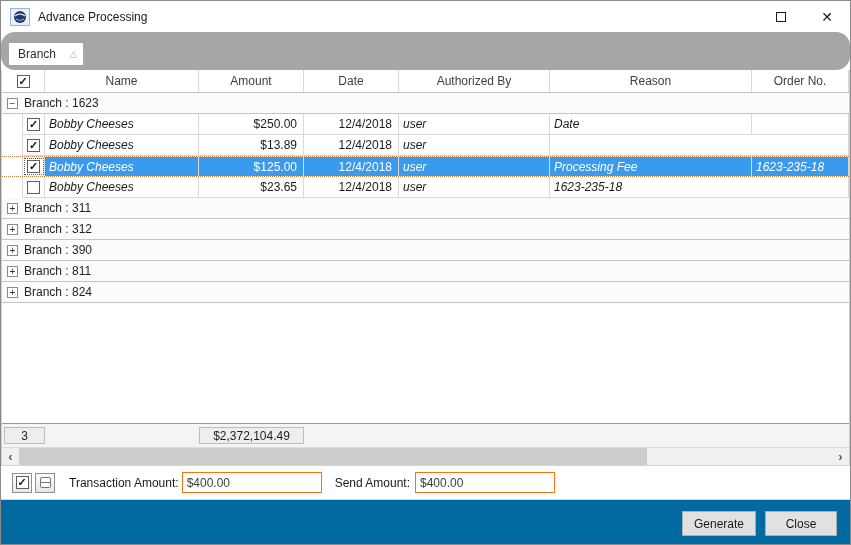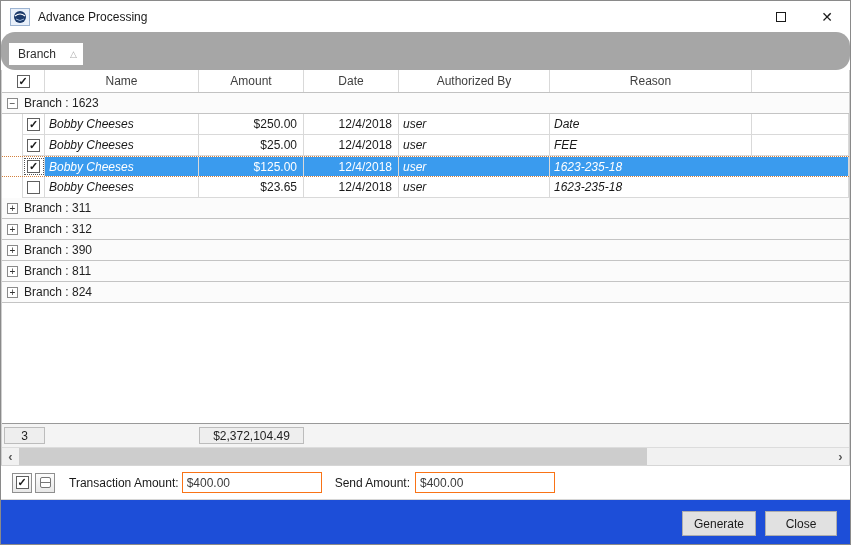--- a/index.html
+++ b/index.html
@@ -126,6 +126,7 @@
       <div class="hcell c-date">Date</div>
       <div class="hcell c-auth">Authorized By</div>
       <div class="hcell c-reason">Reason</div>
+      <div class="hcell c-order">Order No.</div>
     </div>
 
     <div class="grid-body" id="grid-body">

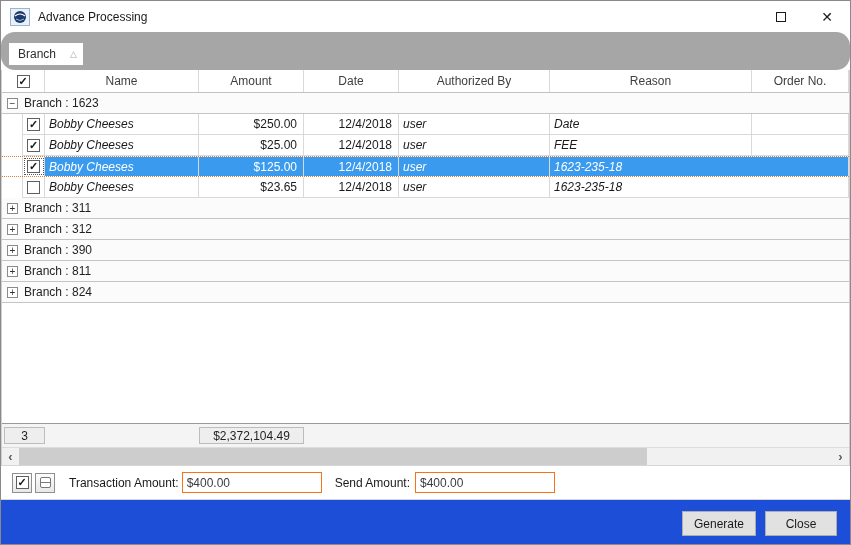--- a/index.html
+++ b/index.html
@@ -152,7 +152,7 @@
             <span class="checkbox checked">✓</span>
           </div>
           <div class="cell c-name left">Bobby Cheeses</div>
-          <div class="cell c-amount right">$25.00</div>
+          <div class="cell c-amount right">$13.89</div>
           <div class="cell c-date right">12/4/2018</div>
           <div class="cell c-auth left">user</div>
           <div class="cell c-reason left">FEE</div>

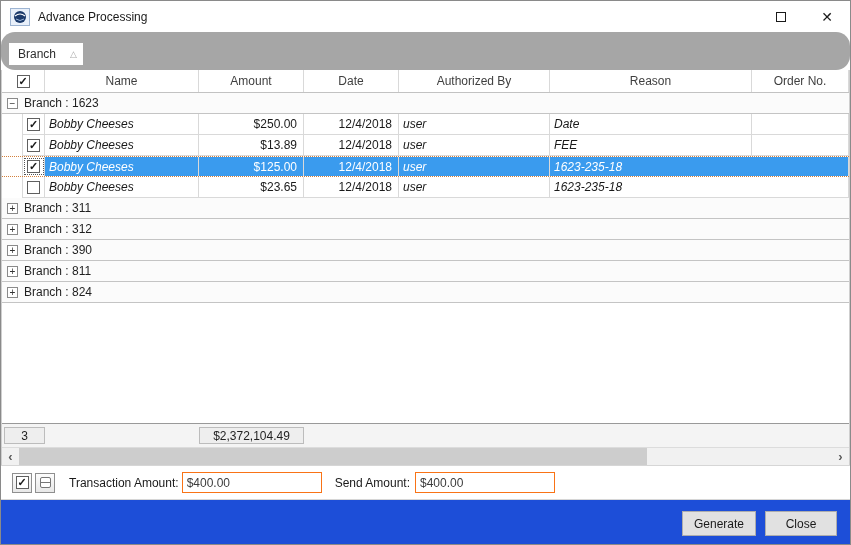--- a/index.html
+++ b/index.html
@@ -155,7 +155,6 @@
           <div class="cell c-amount right">$13.89</div>
           <div class="cell c-date right">12/4/2018</div>
           <div class="cell c-auth left">user</div>
-          <div class="cell c-reason left">FEE</div>
           <div class="cell c-order left"></div>
         </div>
         <div class="row selected">

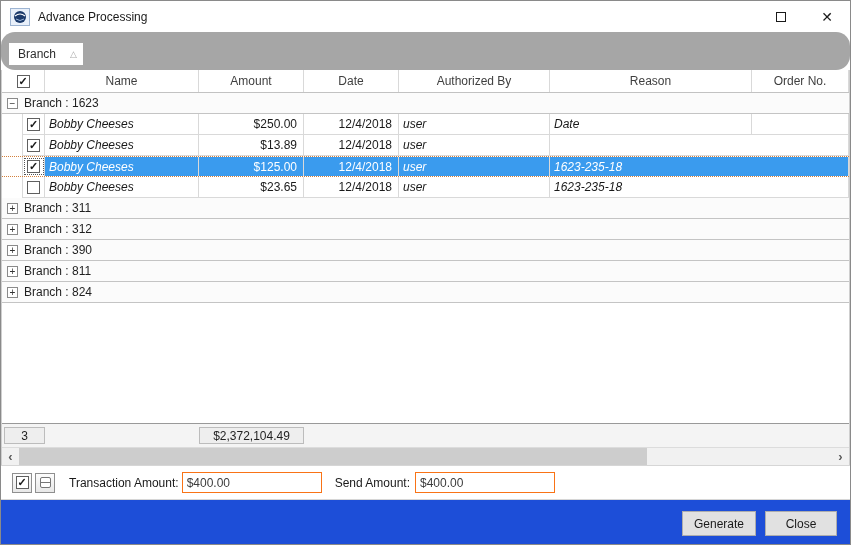--- a/index.html
+++ b/index.html
@@ -166,6 +166,7 @@
           <div class="cell c-amount right">$125.00</div>
           <div class="cell c-date right">12/4/2018</div>
           <div class="cell c-auth left">user</div>
+          <div class="cell c-reason left">Processing Fee</div>
           <div class="cell c-order left">1623-235-18</div>
         </div>
         <div class="row">

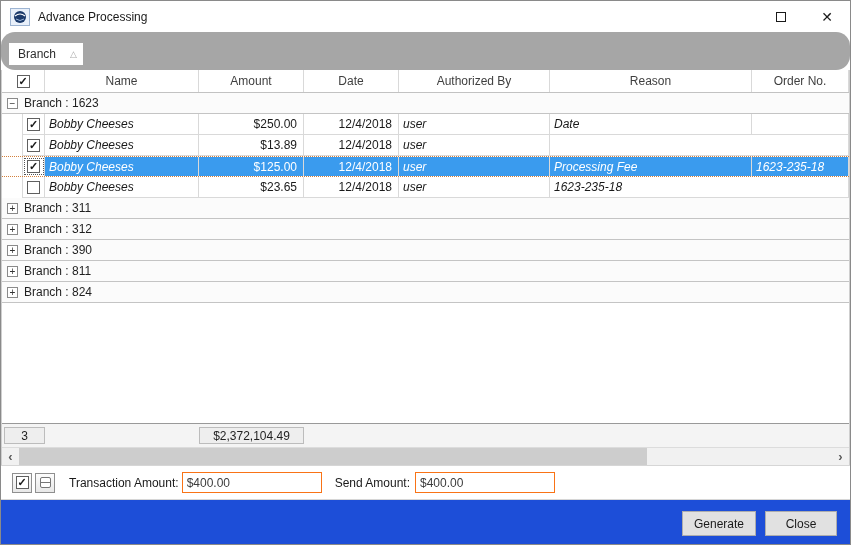--- a/index.html
+++ b/index.html
@@ -79,7 +79,7 @@
   .txn-input.second { margin-left:5px; }
 
   
-  .button-bar { flex:1 1 auto; background:#1d4ed8; display:flex; justify-content:flex-end; align-items:flex-start; padding:11px 13px 0 0; gap:9px; }
+  .button-bar { flex:1 1 auto; background:#0369a1; display:flex; justify-content:flex-end; align-items:flex-start; padding:11px 13px 0 0; gap:9px; }
   .dlg-btn { height:25px; background:#e1e1e1; border:1px solid #adadad; font-family:"Liberation Sans", sans-serif; font-size:12px; color:#1a1a1a; display:flex; align-items:center; justify-content:center; }
   .btn-generate { width:74px; }
   .btn-close { width:72px; }

